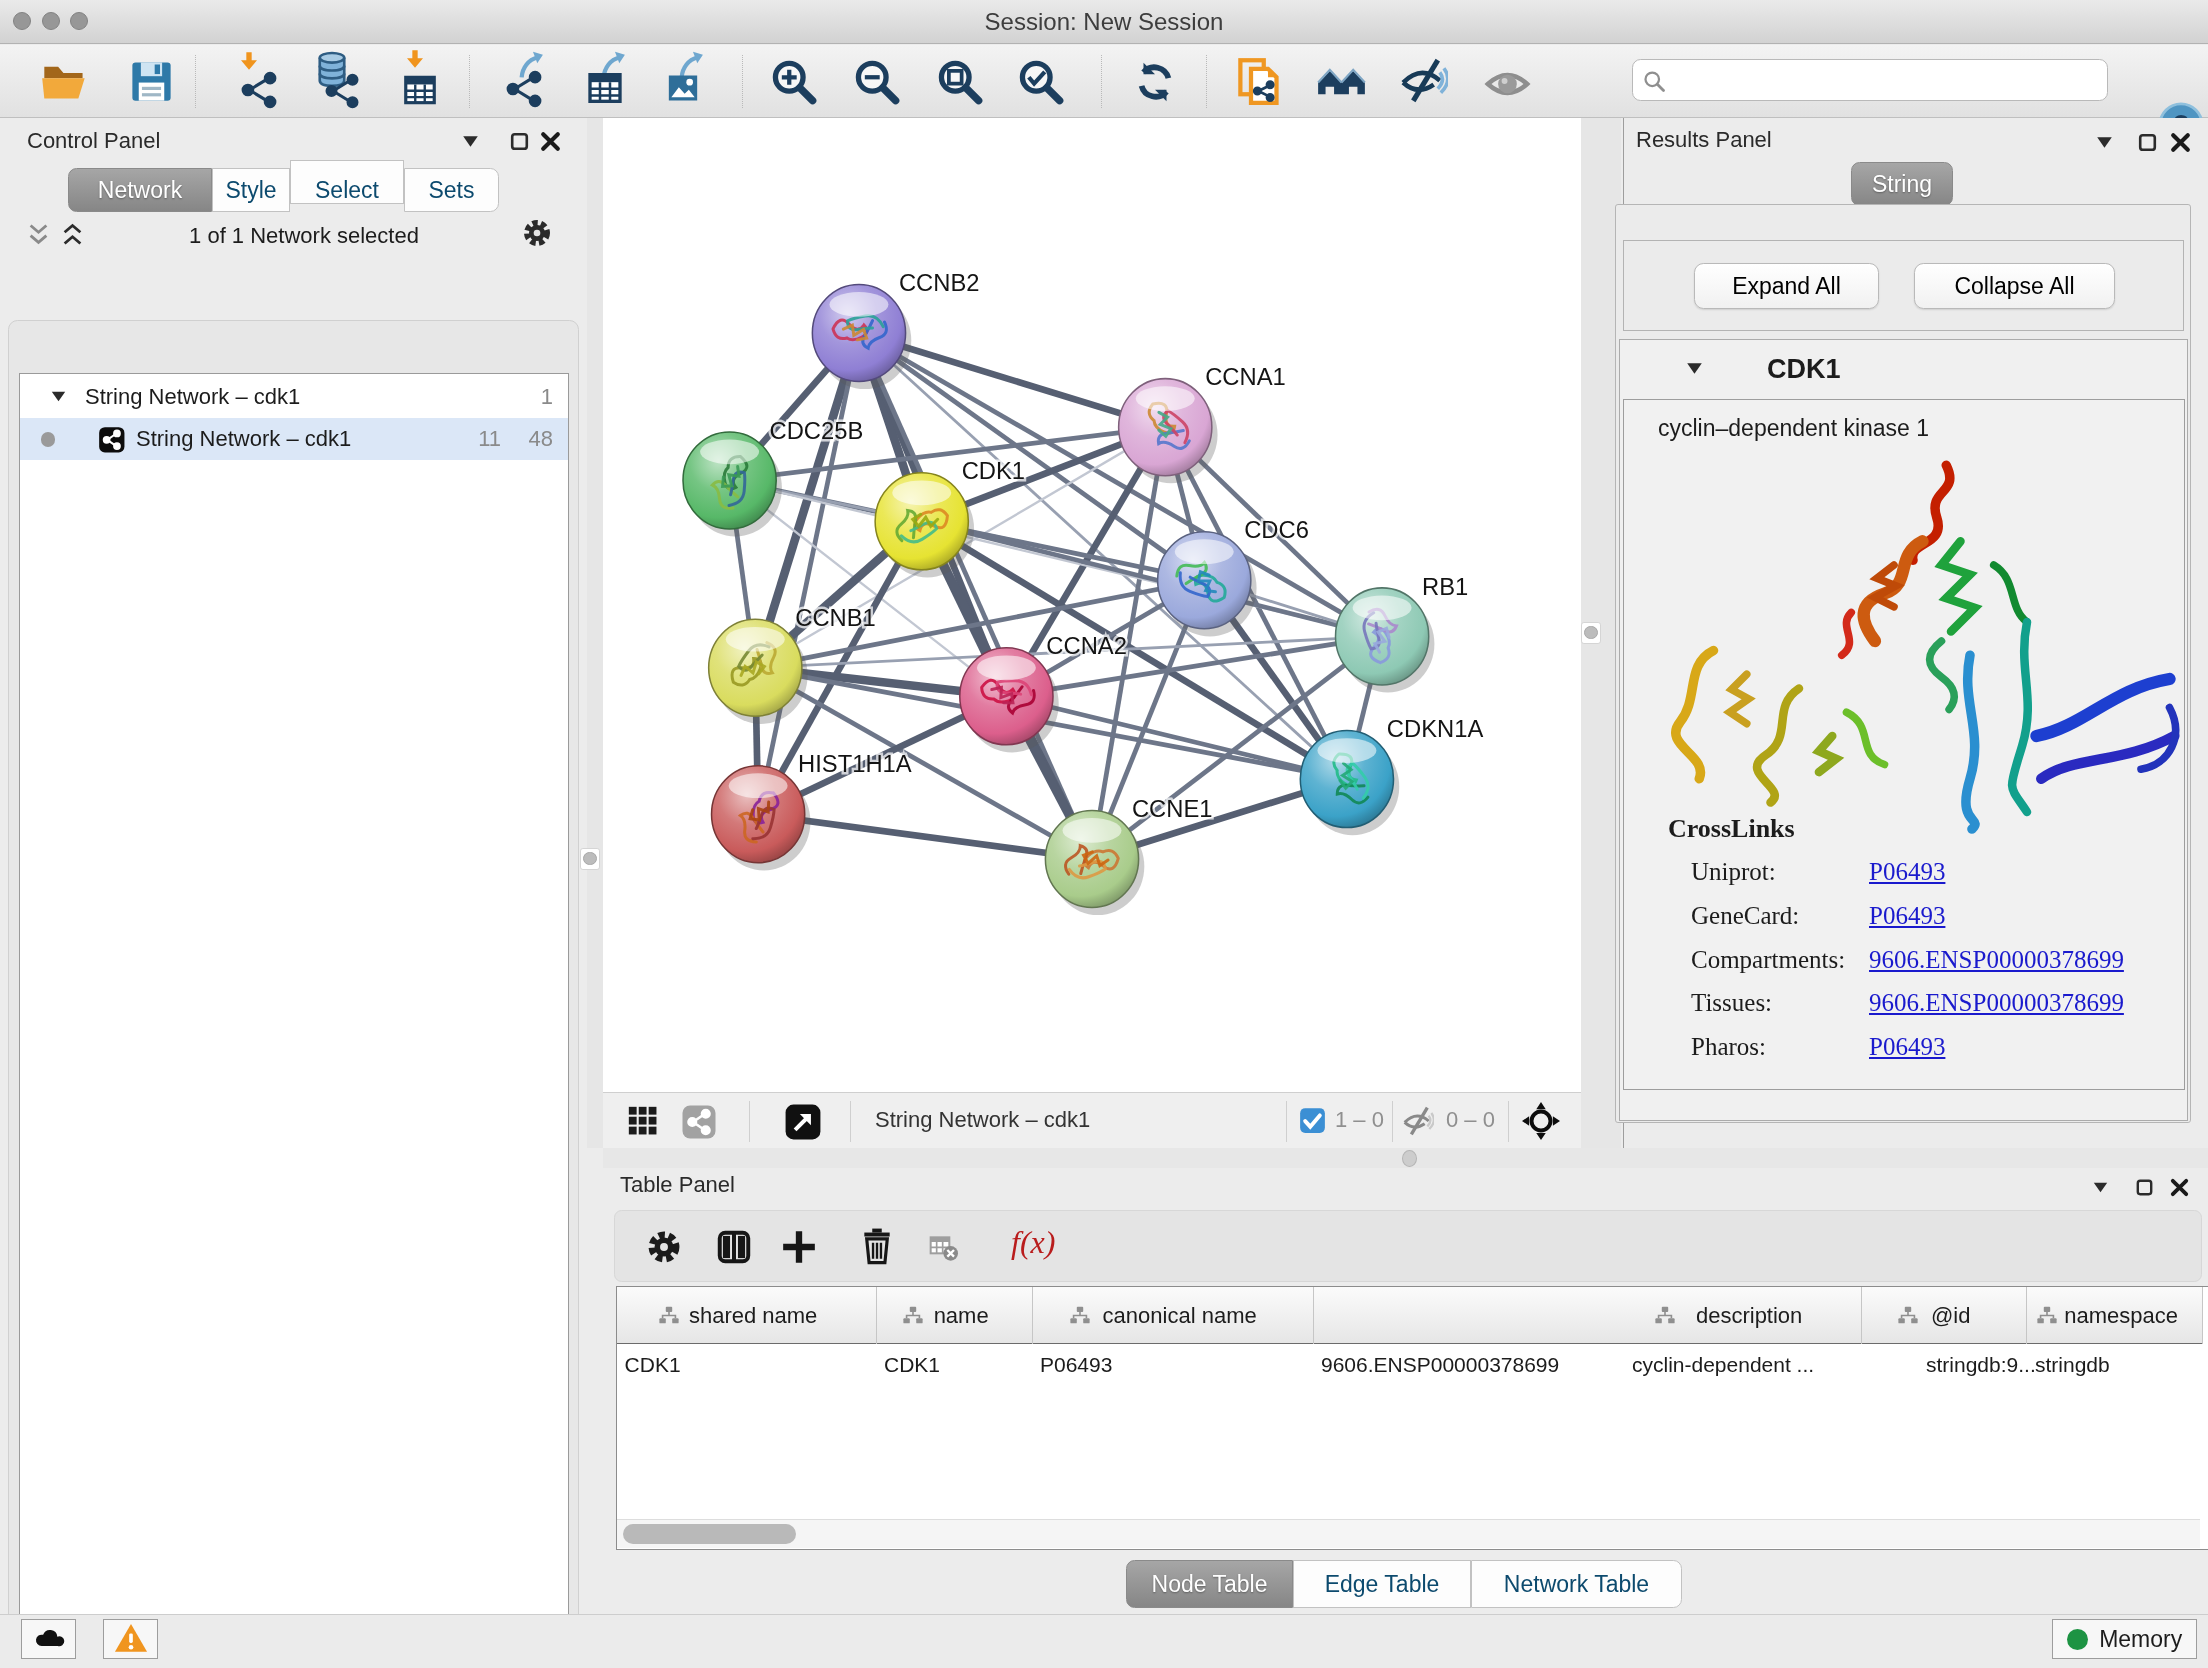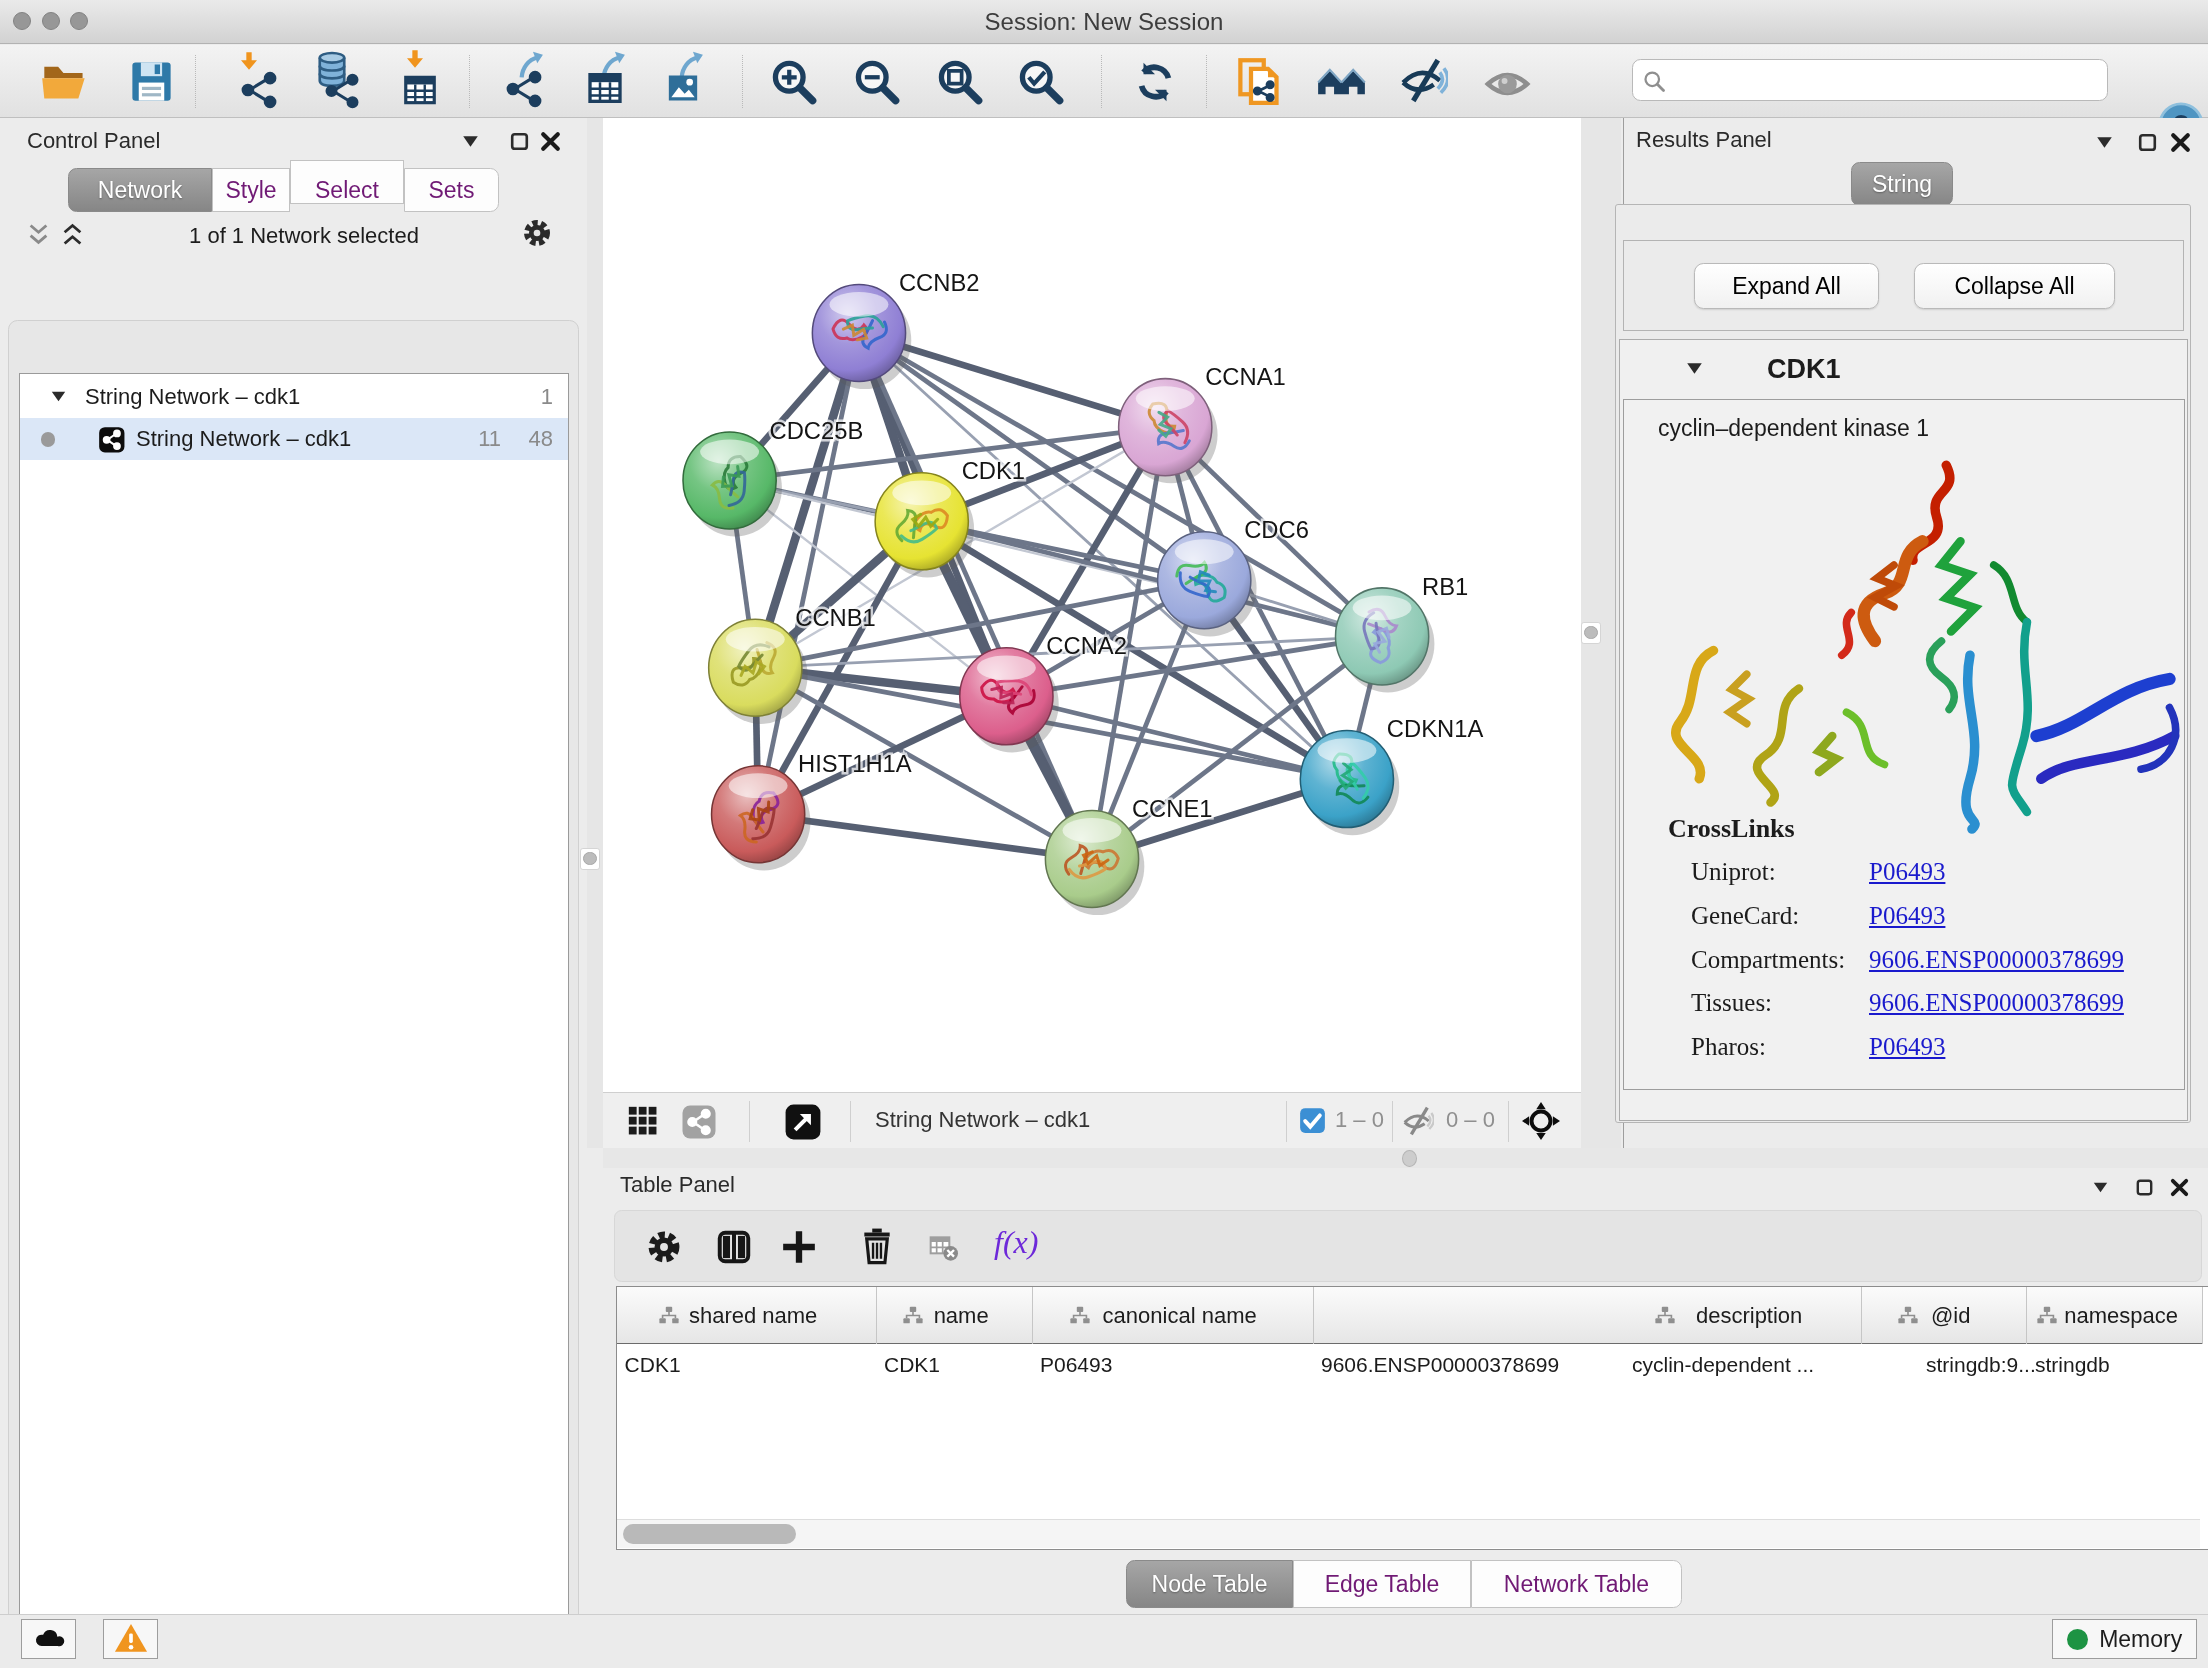--- a/index.html
+++ b/index.html
@@ -19,7 +19,7 @@
   
   .pane-title{font-size:22px;color:#2a2a2a}
   .hdr-ic{top:0;cursor:pointer}
-  .tabbtn{display:inline-block;height:44px;line-height:42px;padding:0 23px;background:#fdfdfd;border:1px solid #c2c2c2;font-size:23px;color:#701a75;cursor:pointer}
+  .tabbtn{display:inline-block;height:44px;line-height:42px;padding:0 23px;background:#fdfdfd;border:1px solid #c2c2c2;font-size:23px;color:#0c4a6e;cursor:pointer}
   .tabbtn.active{background:linear-gradient(#a6a6a6,#868686);color:#fff;border-color:#8a8a8a;text-shadow:0 1px 1.9px rgba(0,0,0,.35)}
   
   .cp-wrap{left:7.6px;top:202px;width:571px;height:1400px;background:#e7e7e7;border:1px solid #d0d0d0;border-radius:9.5px}

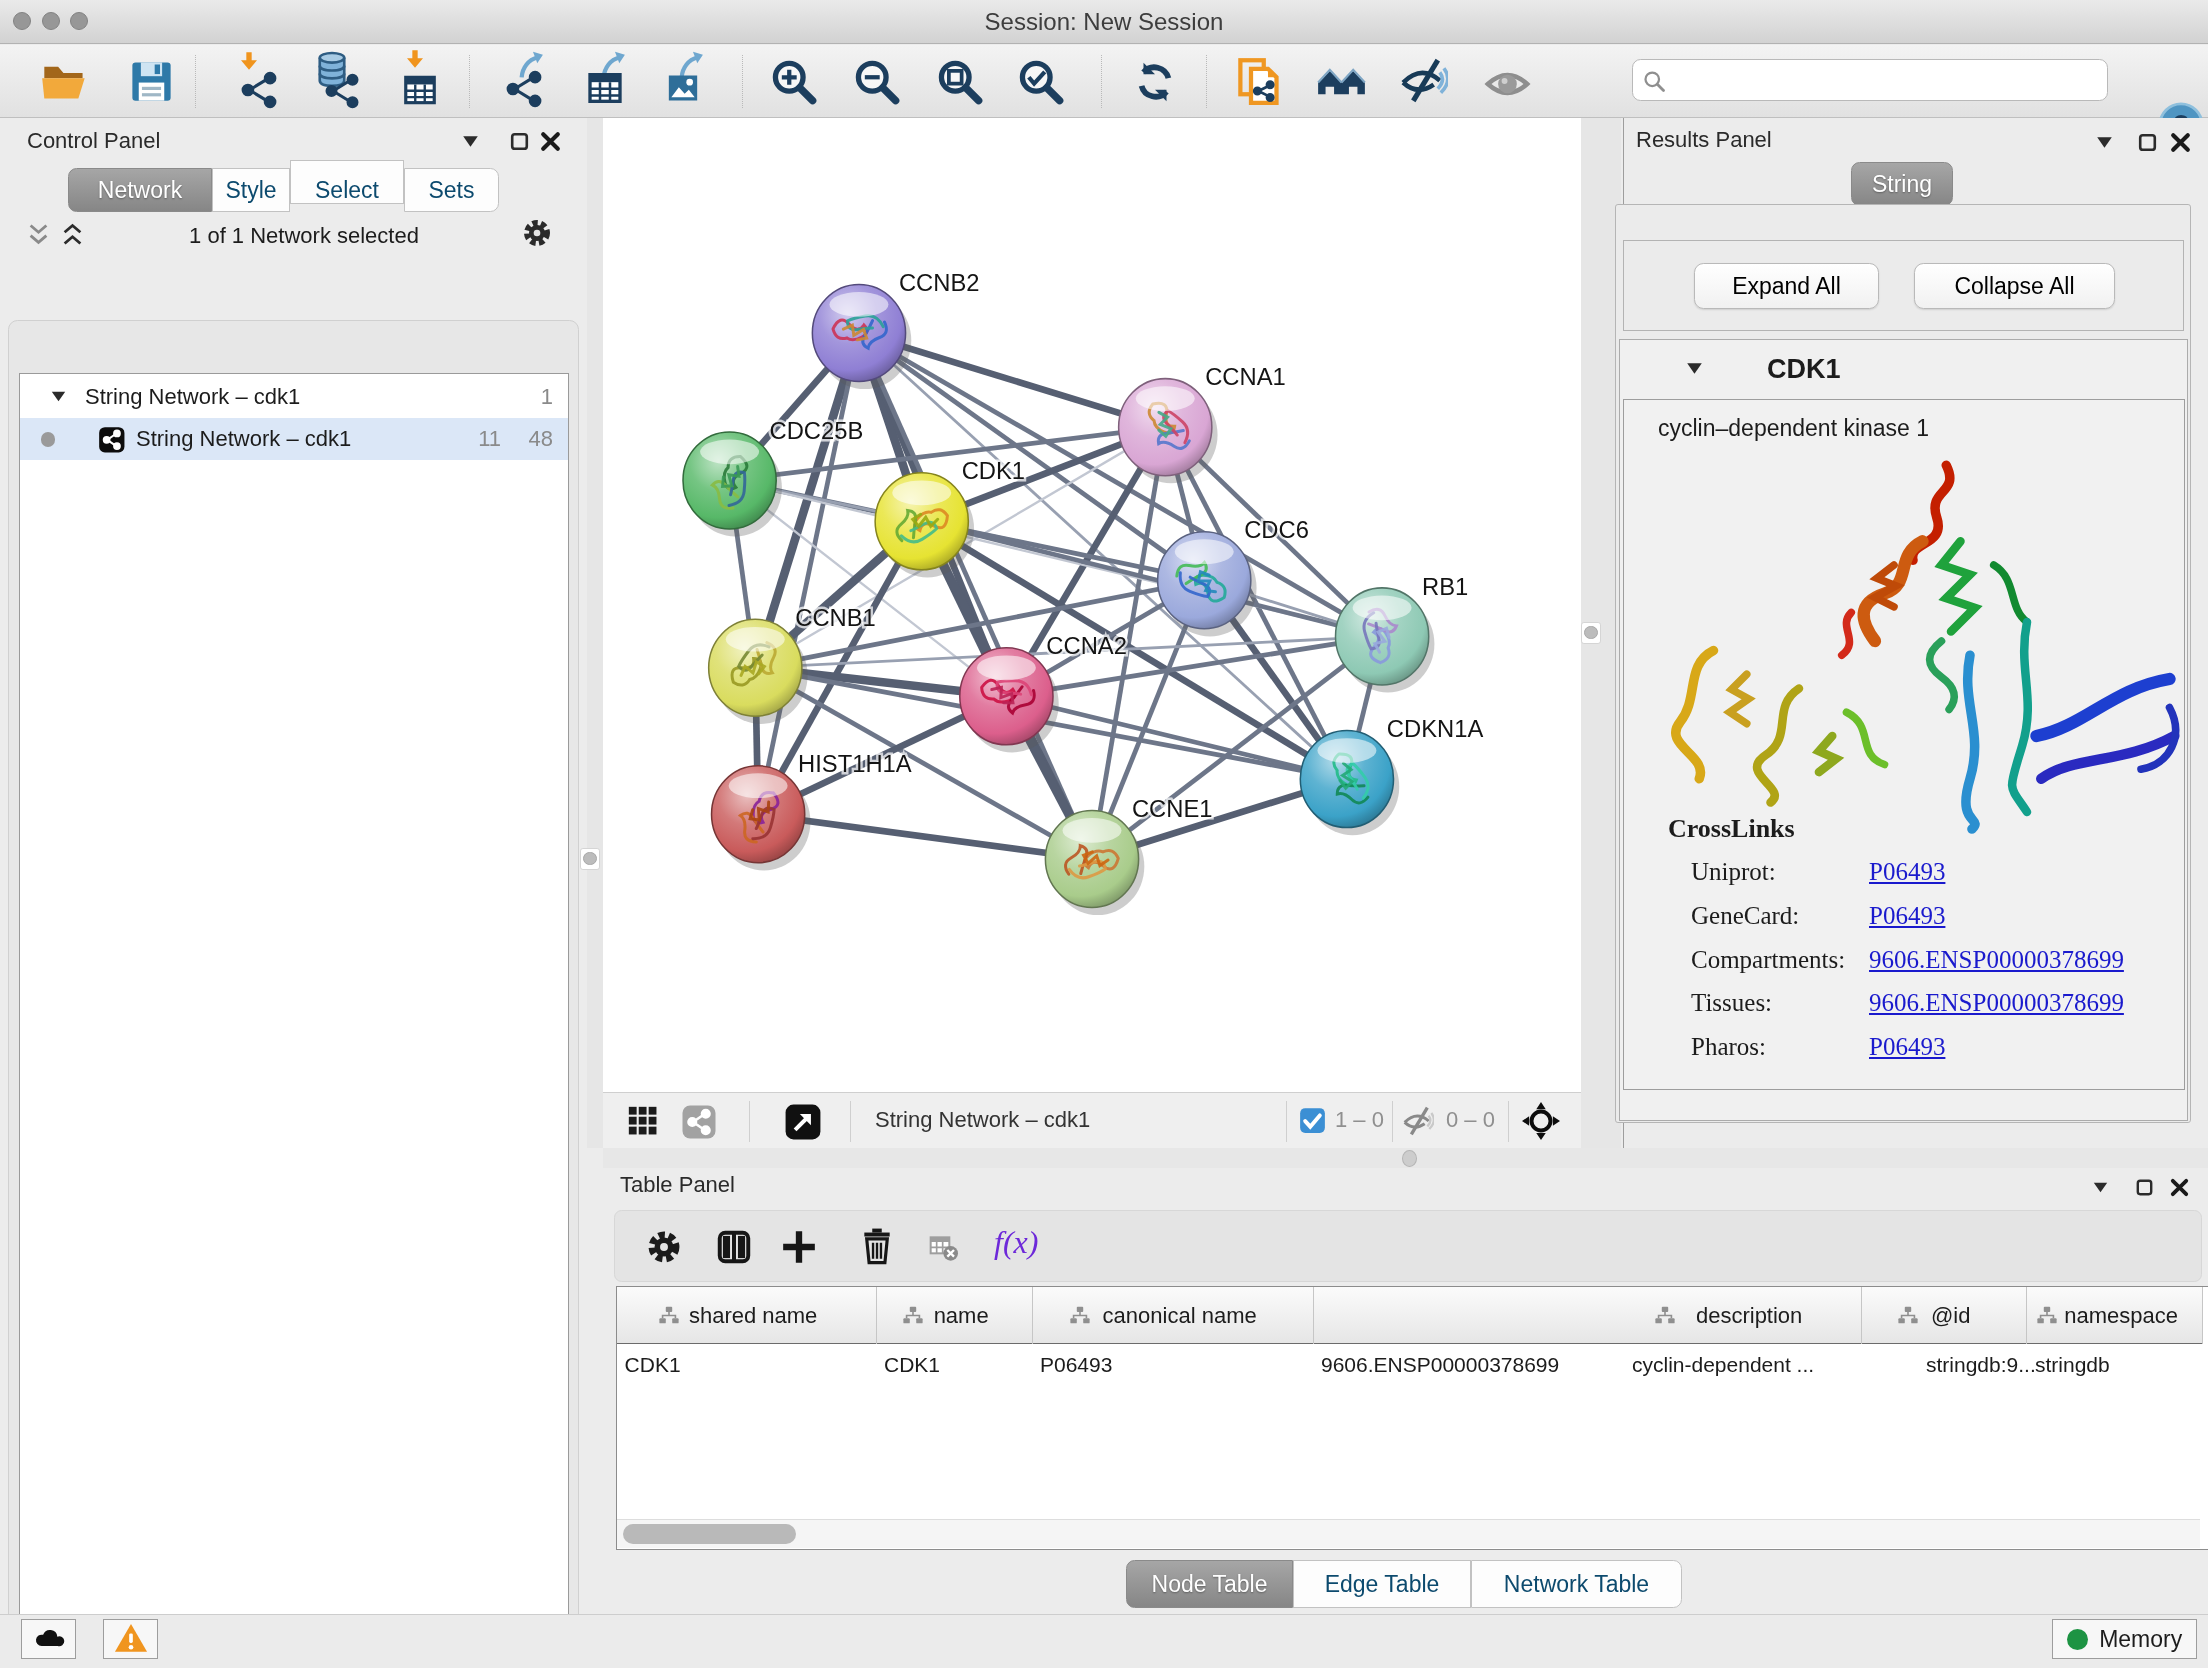--- a/index.html
+++ b/index.html
@@ -789,7 +789,7 @@
   <svg class="abs" style="left:310px;top:21px;width:38px;height:32px" viewBox="0 0 40 34" width="38" height="32">
       <use href="#sy-tablex" width="40" height="34"></use>
     </svg>
-  <span class="abs serif" style="left:379px;top:13.3px;font-size:32px;font-style:italic;color:#6d28d9">f(x)</span>
+  <span class="abs serif" style="left:396px;top:13.3px;font-size:32px;font-style:italic;color:#b91c1c">f(x)</span>
 </div>
 
 <div class="abs tp-box">

